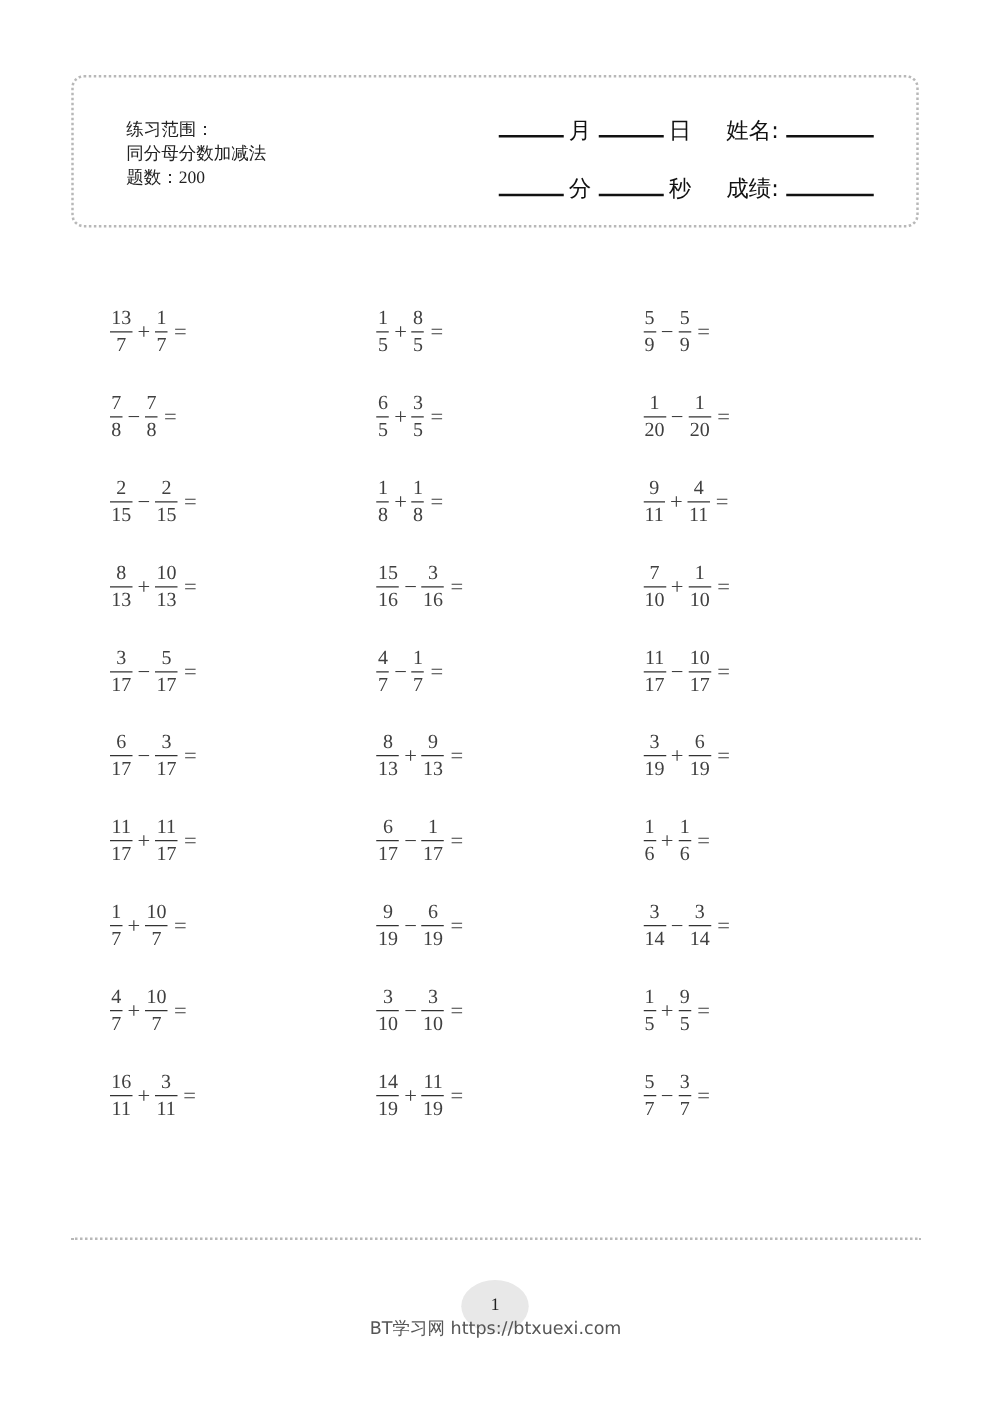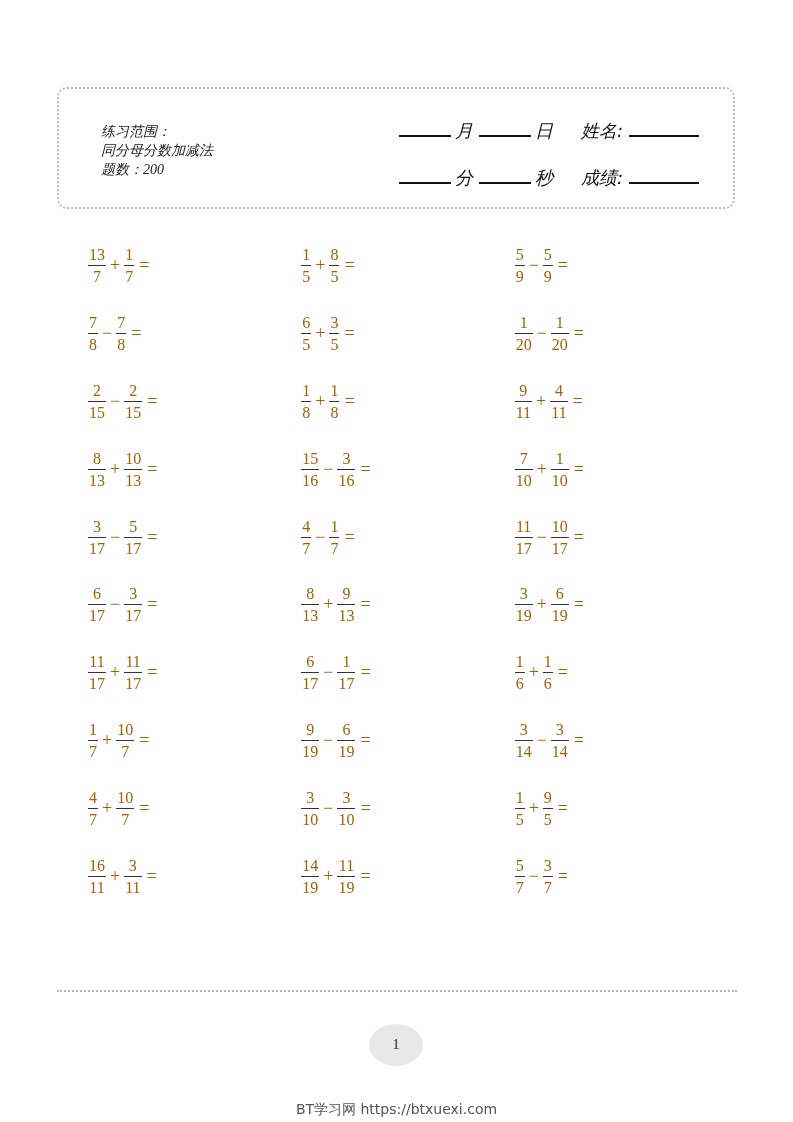--- a/index.html
+++ b/index.html
@@ -6,8 +6,8 @@
     body { width: 793px; height: 1122px; position: relative; overflow: hidden; font-family: "DejaVu Sans", sans-serif; color: #111; }
 
     .header-box {
-      position: absolute; left: 57px; top: 87px; width: 678px; height: 122px;
-      border: 2px dotted #b8b8b8; border-radius: 10px; box-sizing: border-box; font-style: italic;
+      position: absolute; left: 57px; top: 60px; width: 678px; height: 122px;
+      border: 2px dotted #b8b8b8; border-radius: 10px; box-sizing: border-box;
     }
     .info { position: absolute; left: 42px; top: 33px; font-size: 14px; line-height: 19px; color: #222; }
     .info .count-line .num { font-family: "Liberation Serif", serif; font-size: 14px; }

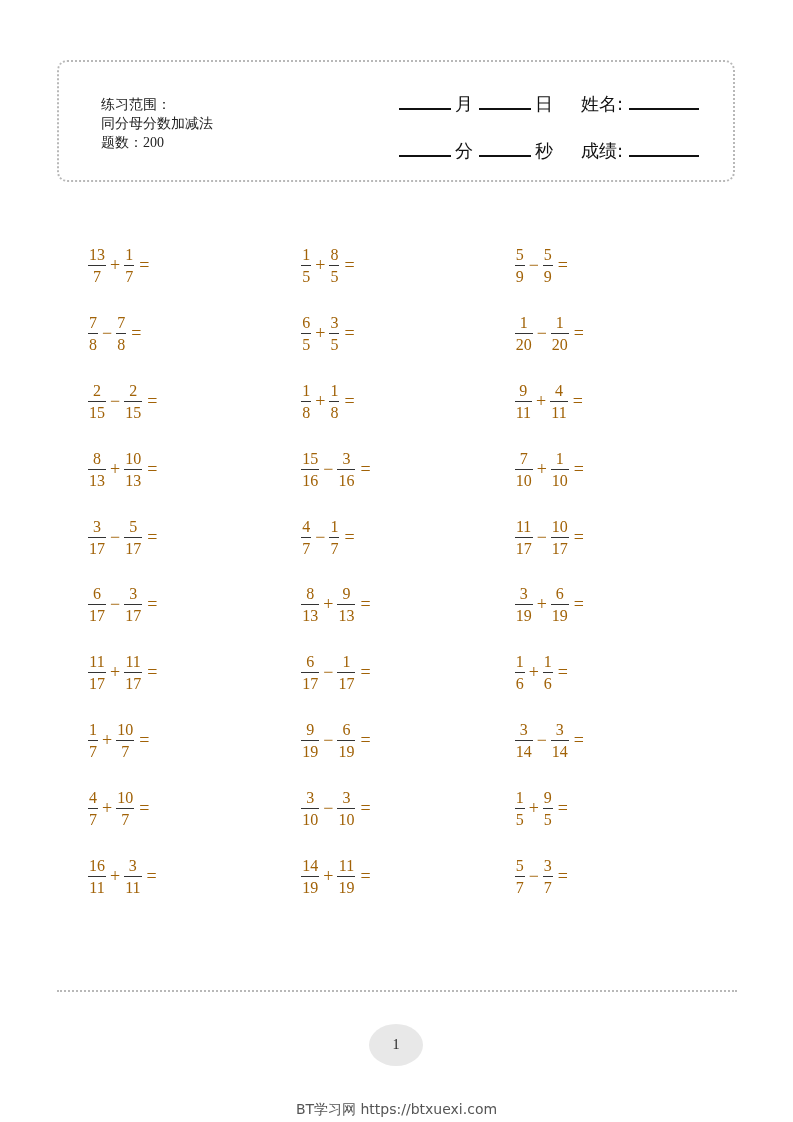--- a/index.html
+++ b/index.html
@@ -22,7 +22,7 @@
 
     .grid { position: absolute; left: 88px; top: 232px; width: 640px; }
     .row { display: flex; height: 67.8px; }
-    .cell { width: 226px; display: flex; align-items: center; font-family: "Liberation Serif", "DejaVu Serif", serif; font-size: 16px; color: #a16207; }
+    .cell { width: 226px; display: flex; align-items: center; font-family: "Liberation Serif", "DejaVu Serif", serif; font-size: 16px; color: #404040; }
     .frac { display: inline-flex; flex-direction: column; align-items: center; line-height: 17px; }
     .frac .n { padding: 0 1px; }
     .frac .bar { align-self: stretch; border-top: 1px solid #333; margin: 2px 0 2px; }

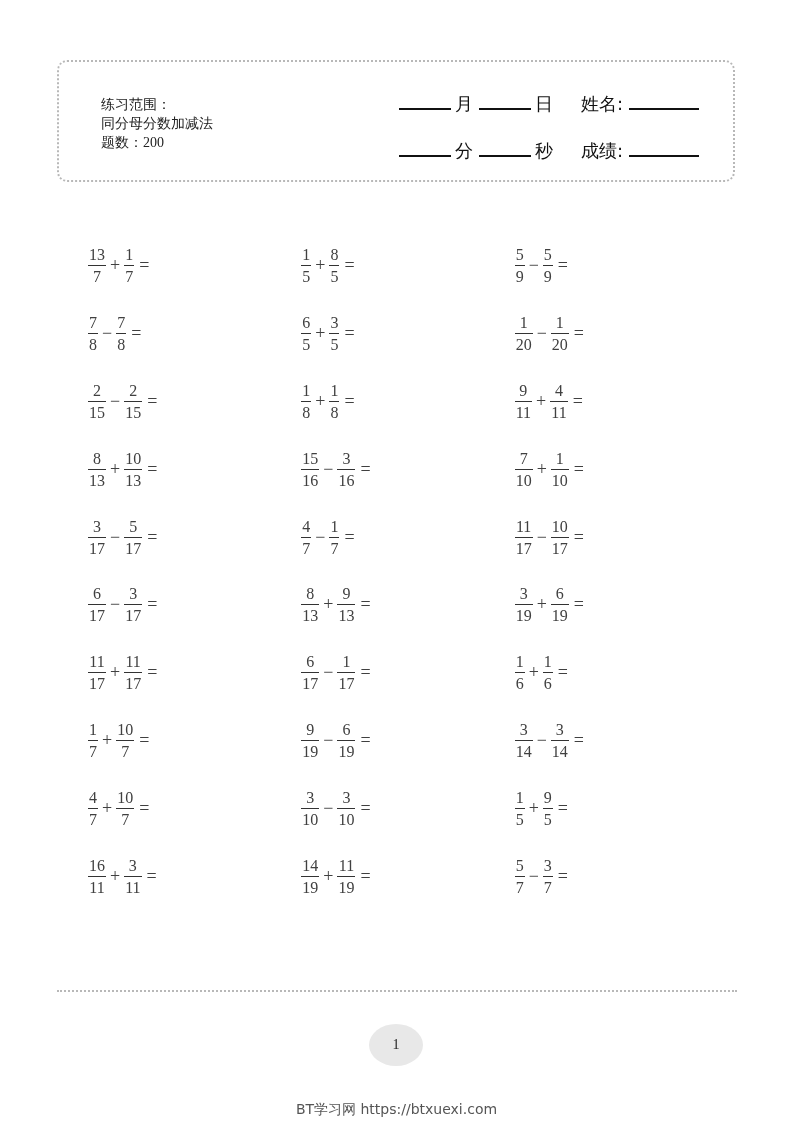--- a/index.html
+++ b/index.html
@@ -35,7 +35,7 @@
       background: #e8e8e8; display: flex; align-items: center; justify-content: center;
       font-family: "Liberation Serif", serif; font-size: 14px; color: #222;
     }
-    .site { position: absolute; left: 0; width: 793px; top: 1101px; text-align: center; font-size: 14px; color: #555; }
+    .site { position: absolute; left: 0; width: 793px; top: 1054px; text-align: center; font-size: 14px; color: #555; }
   </style>
 </head>
 <body>

